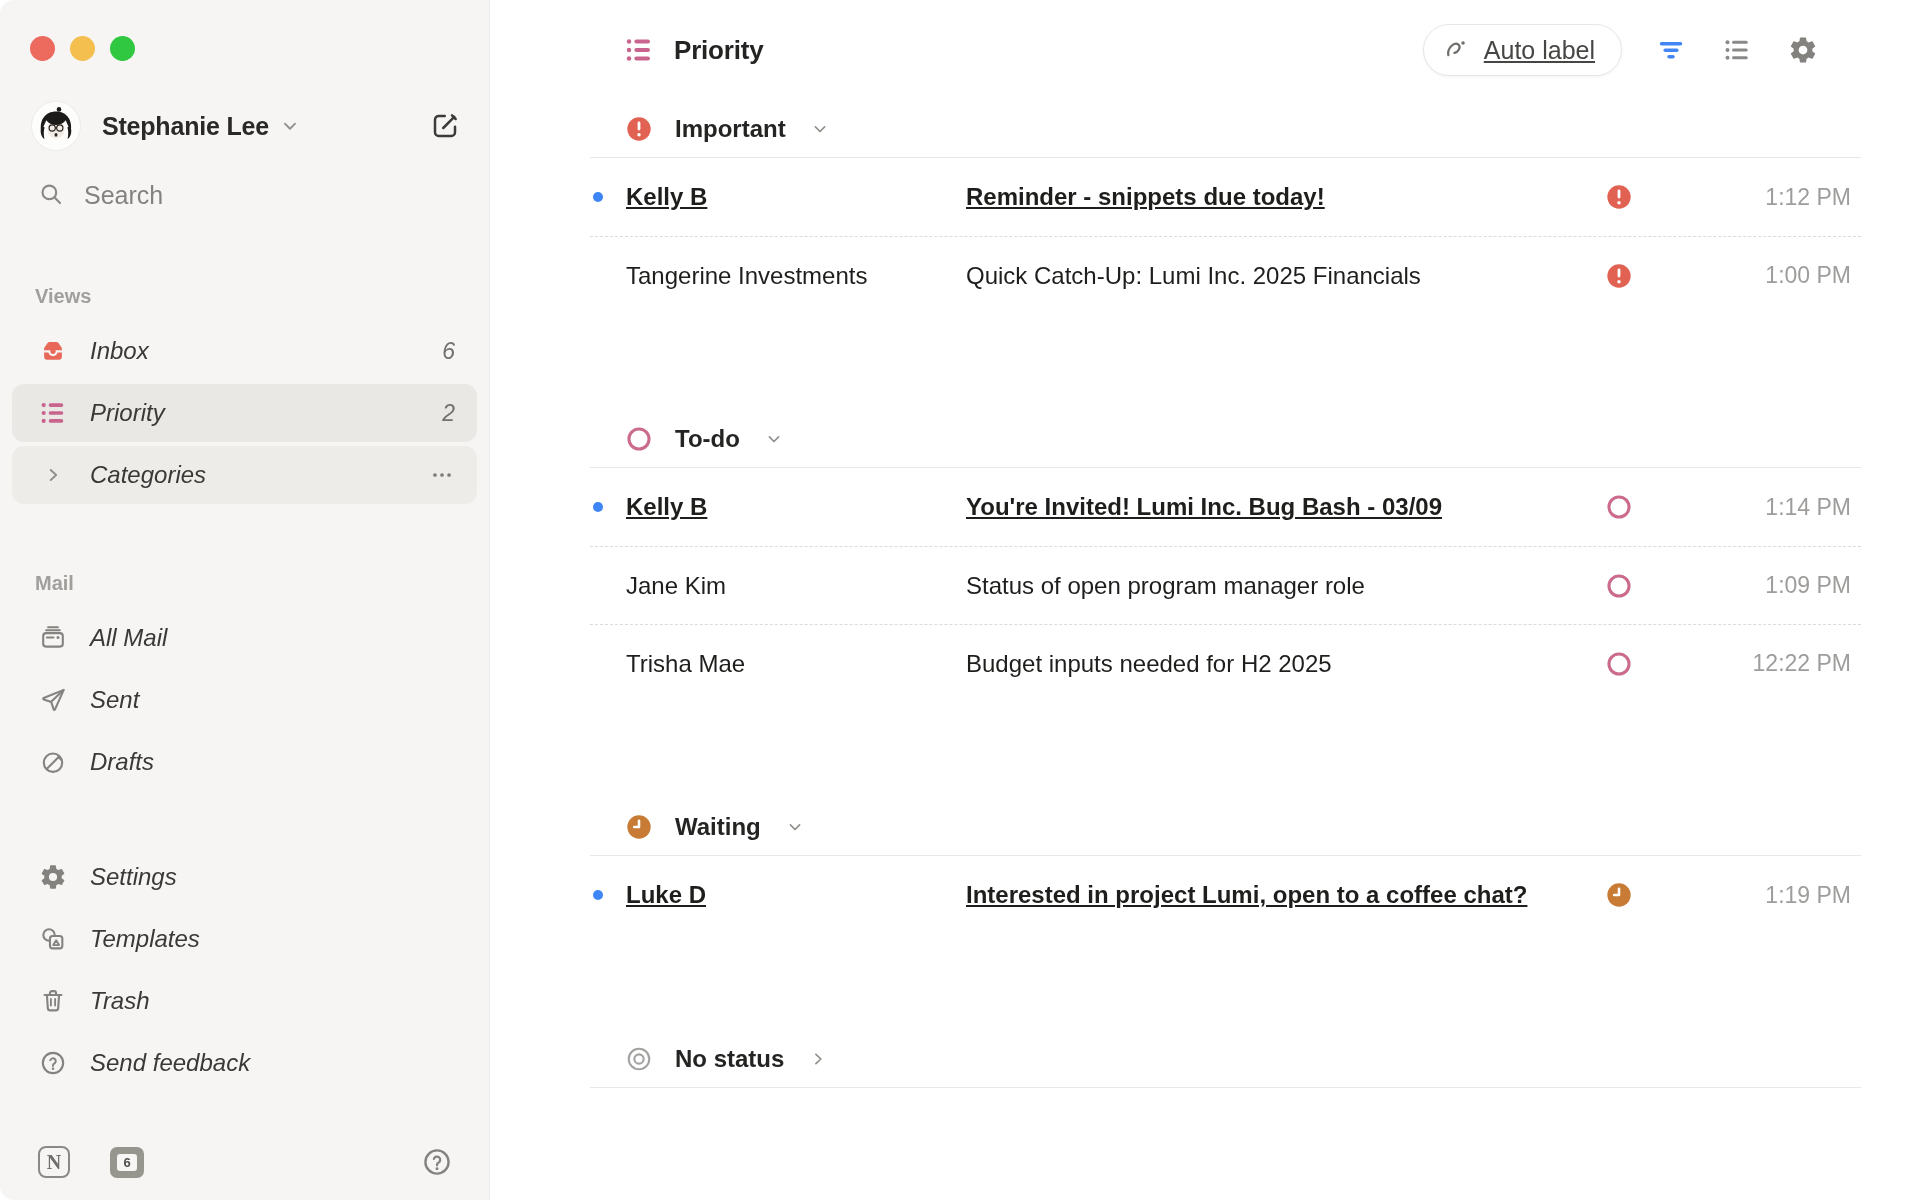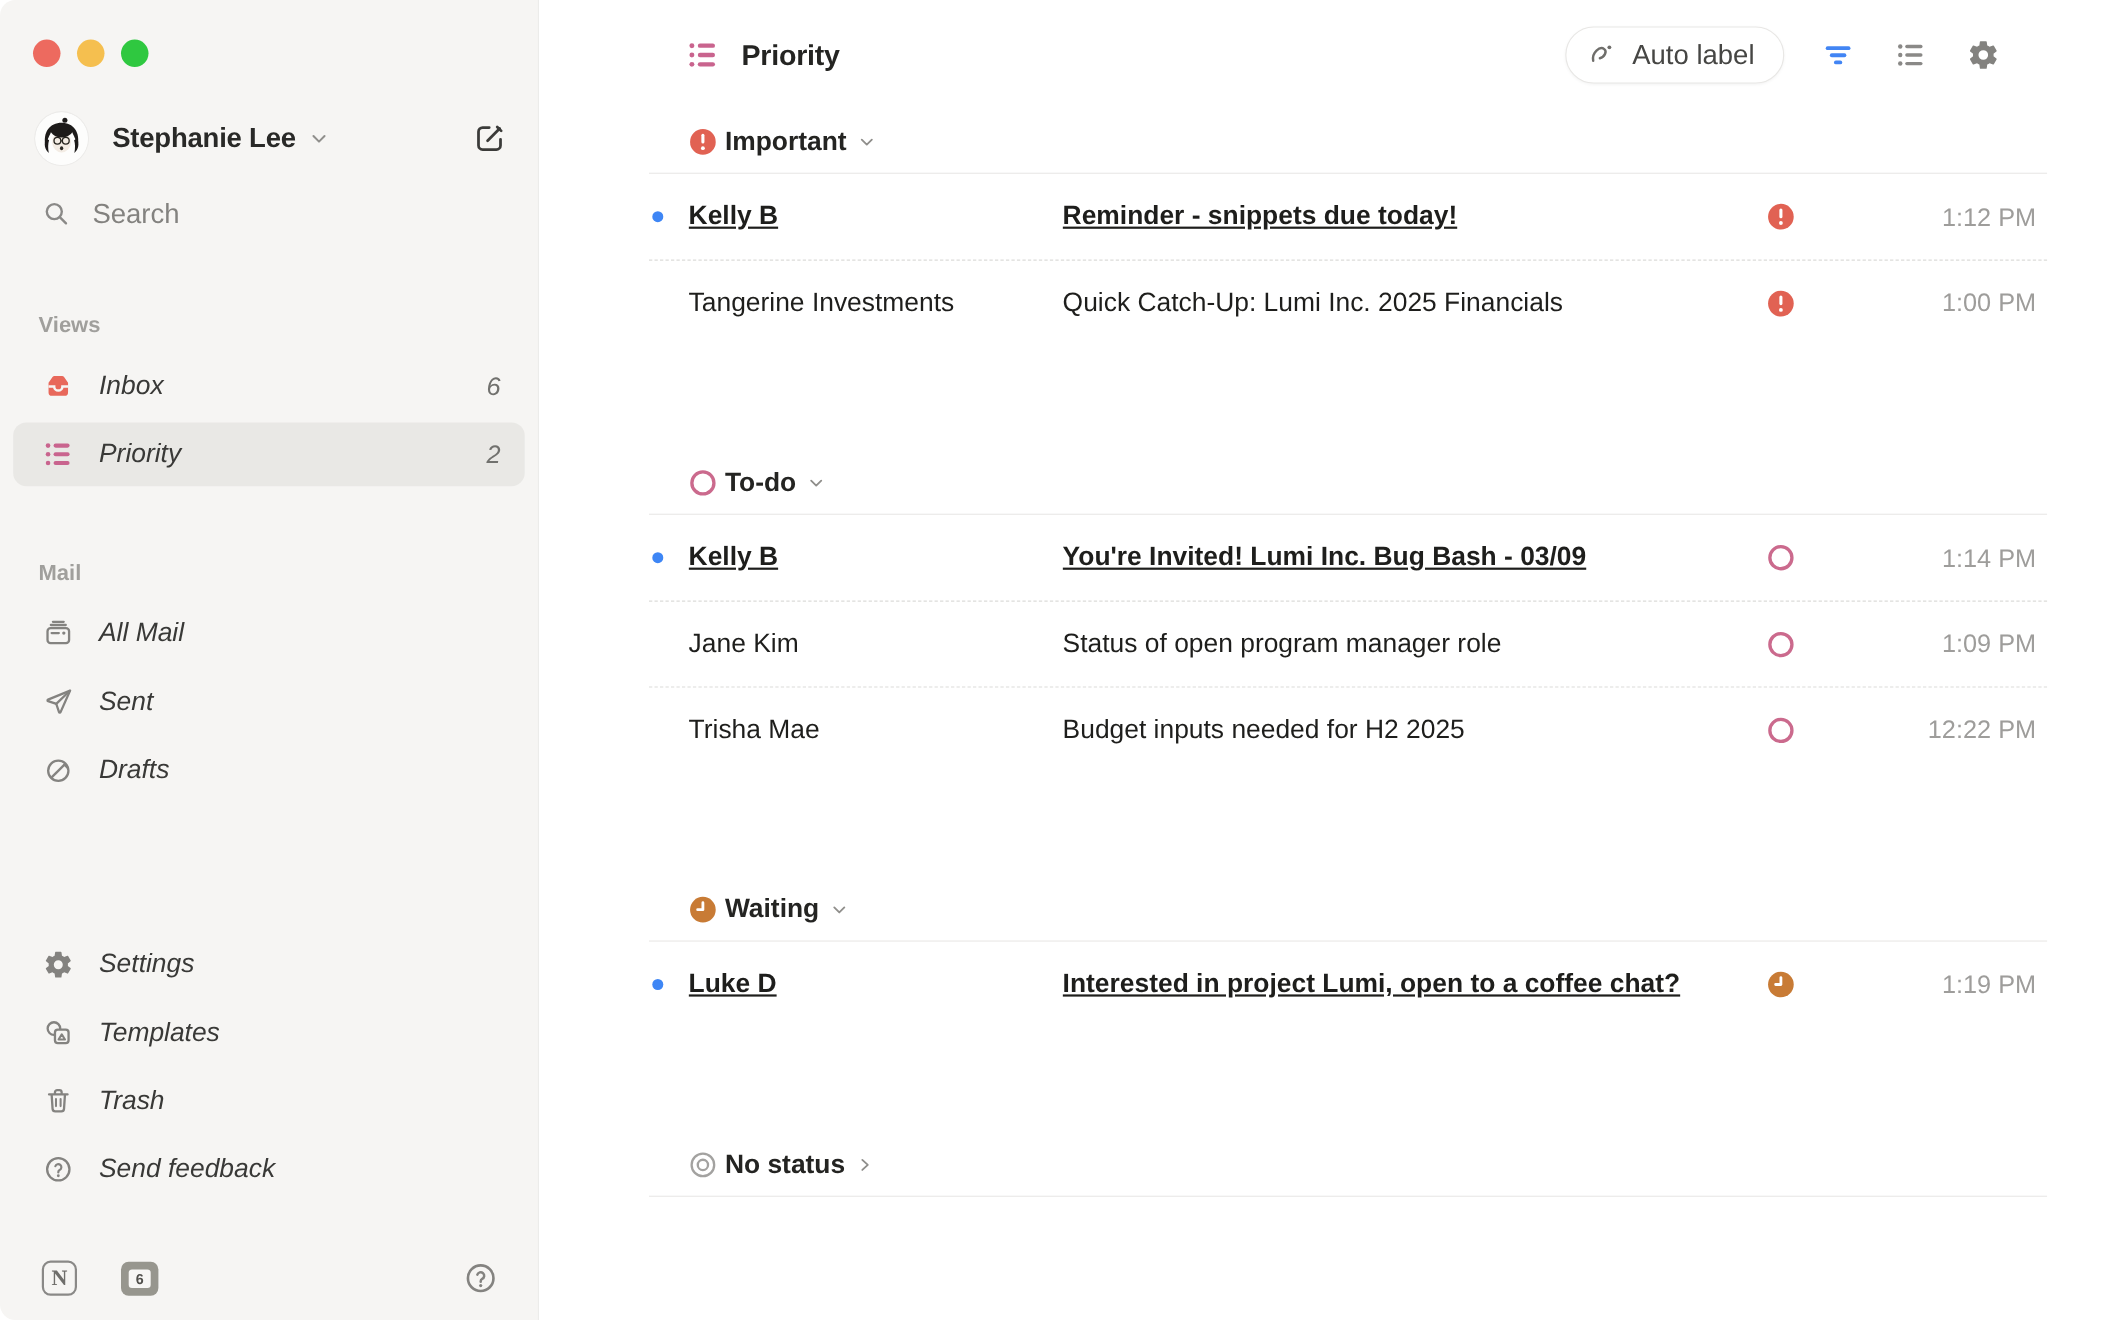--- a/index.html
+++ b/index.html
@@ -45,7 +45,7 @@
   .main-header { height:100px; display:flex; align-items:center; padding-left:34px; padding-right:41px; }
   .main-title { font-size:26px; font-weight:700; color:#242422; margin-left:20px; letter-spacing:-0.2px; }
   .toolbar { margin-left:auto; display:flex; align-items:center; gap:32px; }
-  .auto-label-btn { display:flex; align-items:center; gap:13px; height:52px; padding:0 26px 0 19px; border:1px solid #e8e7e5; border-radius:26px; background:#fff; box-shadow:0 1px 3px rgba(0,0,0,.05); font-size:25px; font-weight:500; color:#464644; cursor:pointer; }
+  .auto-label-btn { display:flex; align-items:center; gap:13px; height:52px; padding:0 26px 0 19px; border:1px solid #e8e7e5; border-radius:26px; background:#fff; box-shadow:0 1px 3px rgba(0,0,0,.05); font-size:25px; font-weight:500; color:#464644; cursor:pointer;text-decoration:underline; }
   .tool-icon-btn { background:none; border:none; display:flex; align-items:center; justify-content:center; width:34px; height:34px; cursor:pointer; }
 
   .section { margin-bottom:96px; }

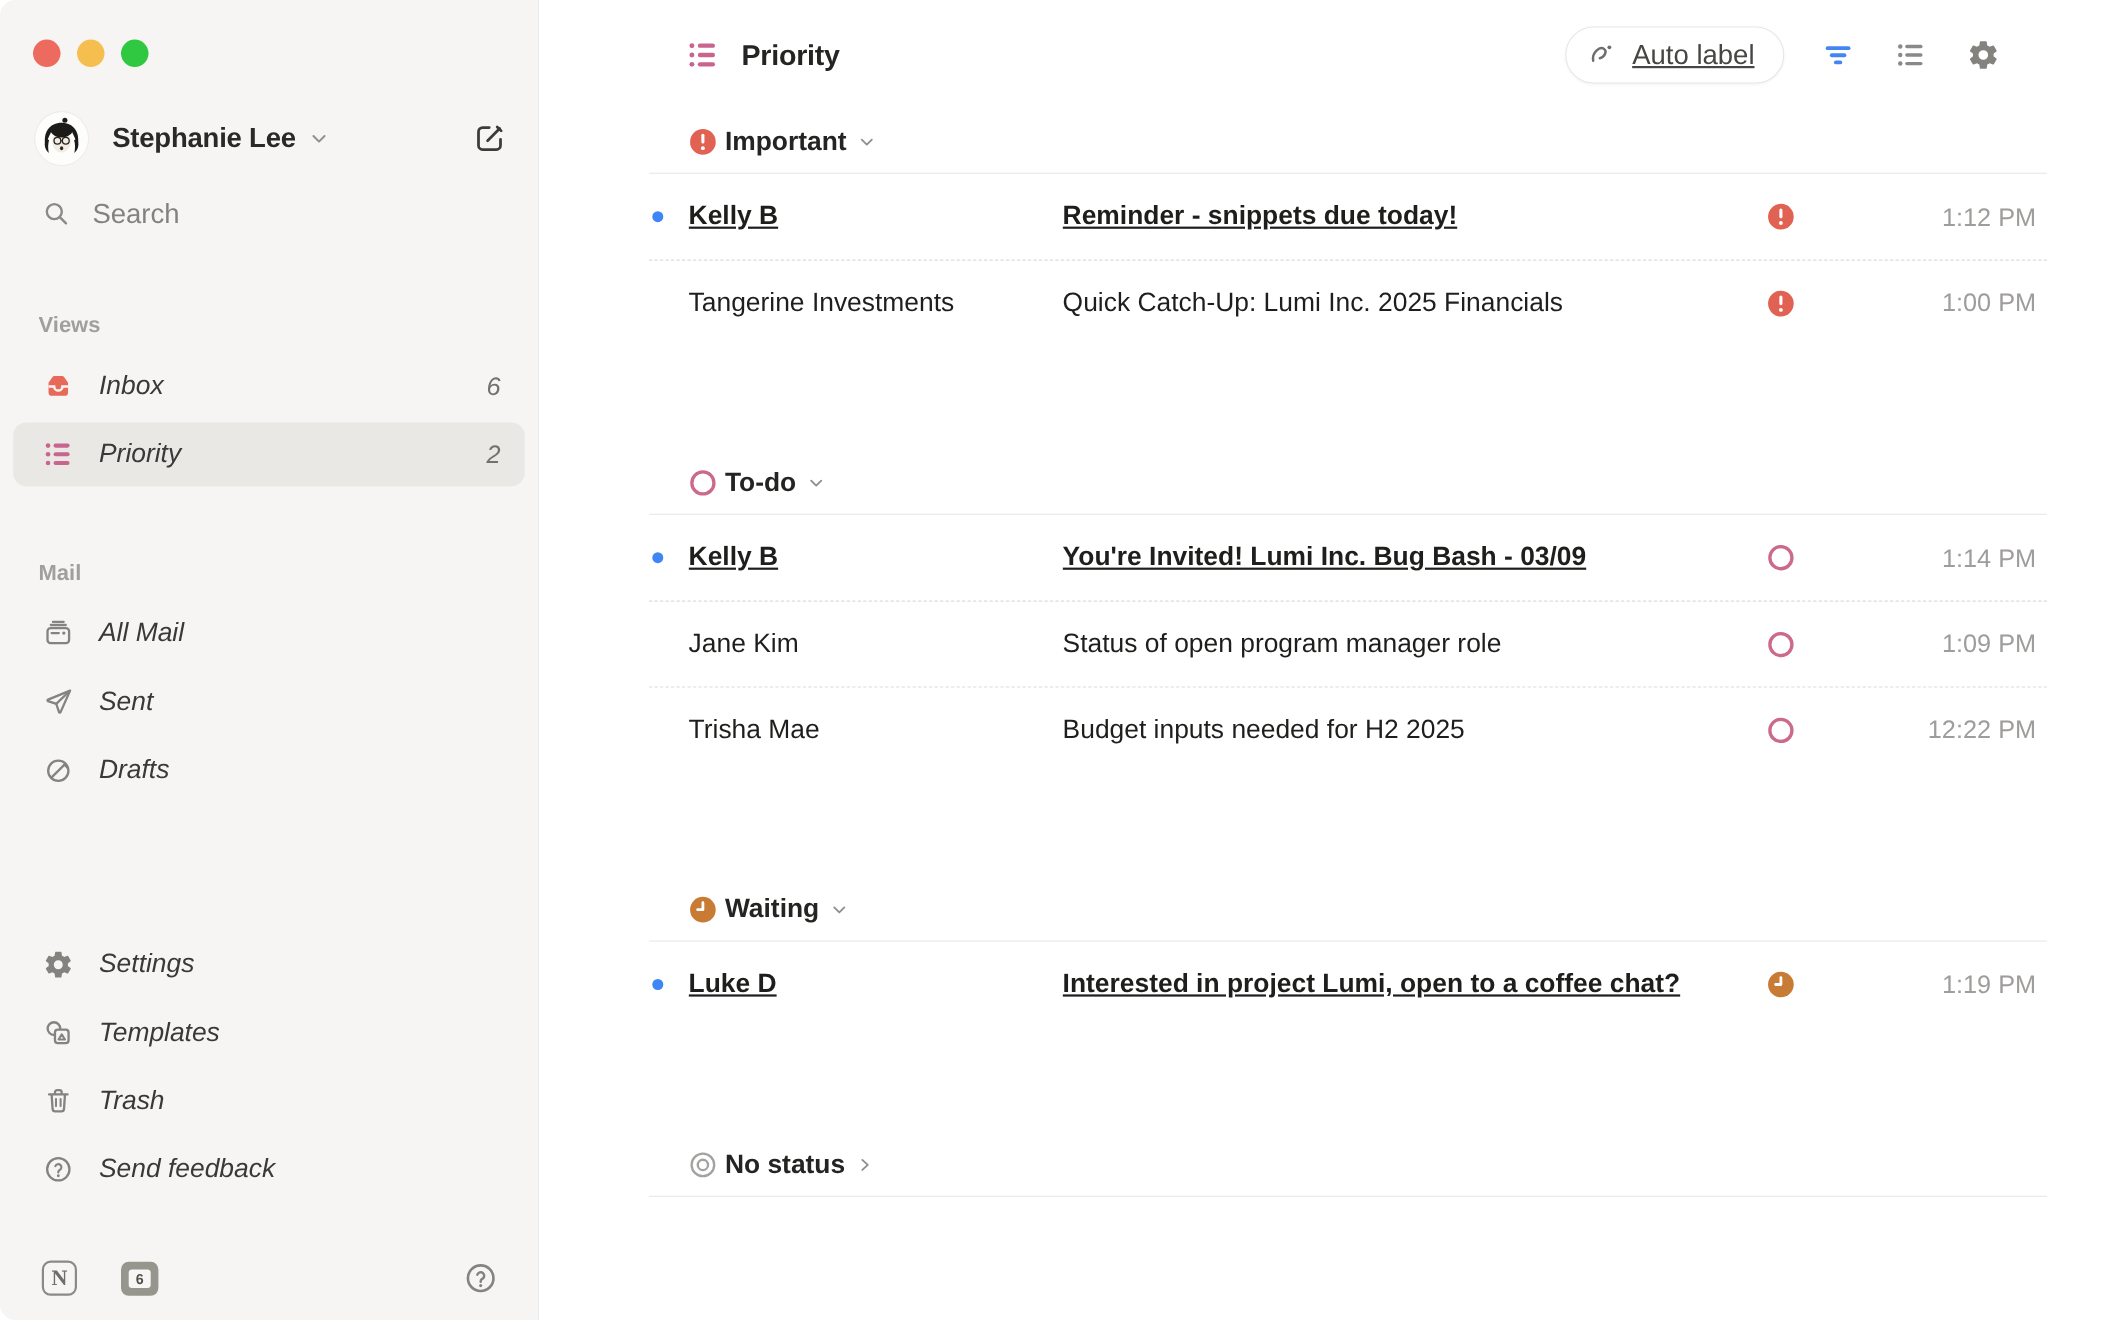--- a/index.html
+++ b/index.html
@@ -49,7 +49,7 @@
   .tool-icon-btn { background:none; border:none; display:flex; align-items:center; justify-content:center; width:34px; height:34px; cursor:pointer; }
 
   .section { margin-bottom:96px; }
-  .section-header { height:58px; display:flex; align-items:center; gap:6px; padding-left:35px; border-bottom:1px solid #e9e8e6; cursor:pointer; }
+  .section-header { height:58px; display:flex; align-items:center; gap:22px; padding-left:35px; border-bottom:1px solid #e9e8e6; cursor:pointer; }
   .section-name { font-size:24px; font-weight:700; color:#242422; }
   .sh-chev { margin-left:2px; display:flex; align-items:center; }
 

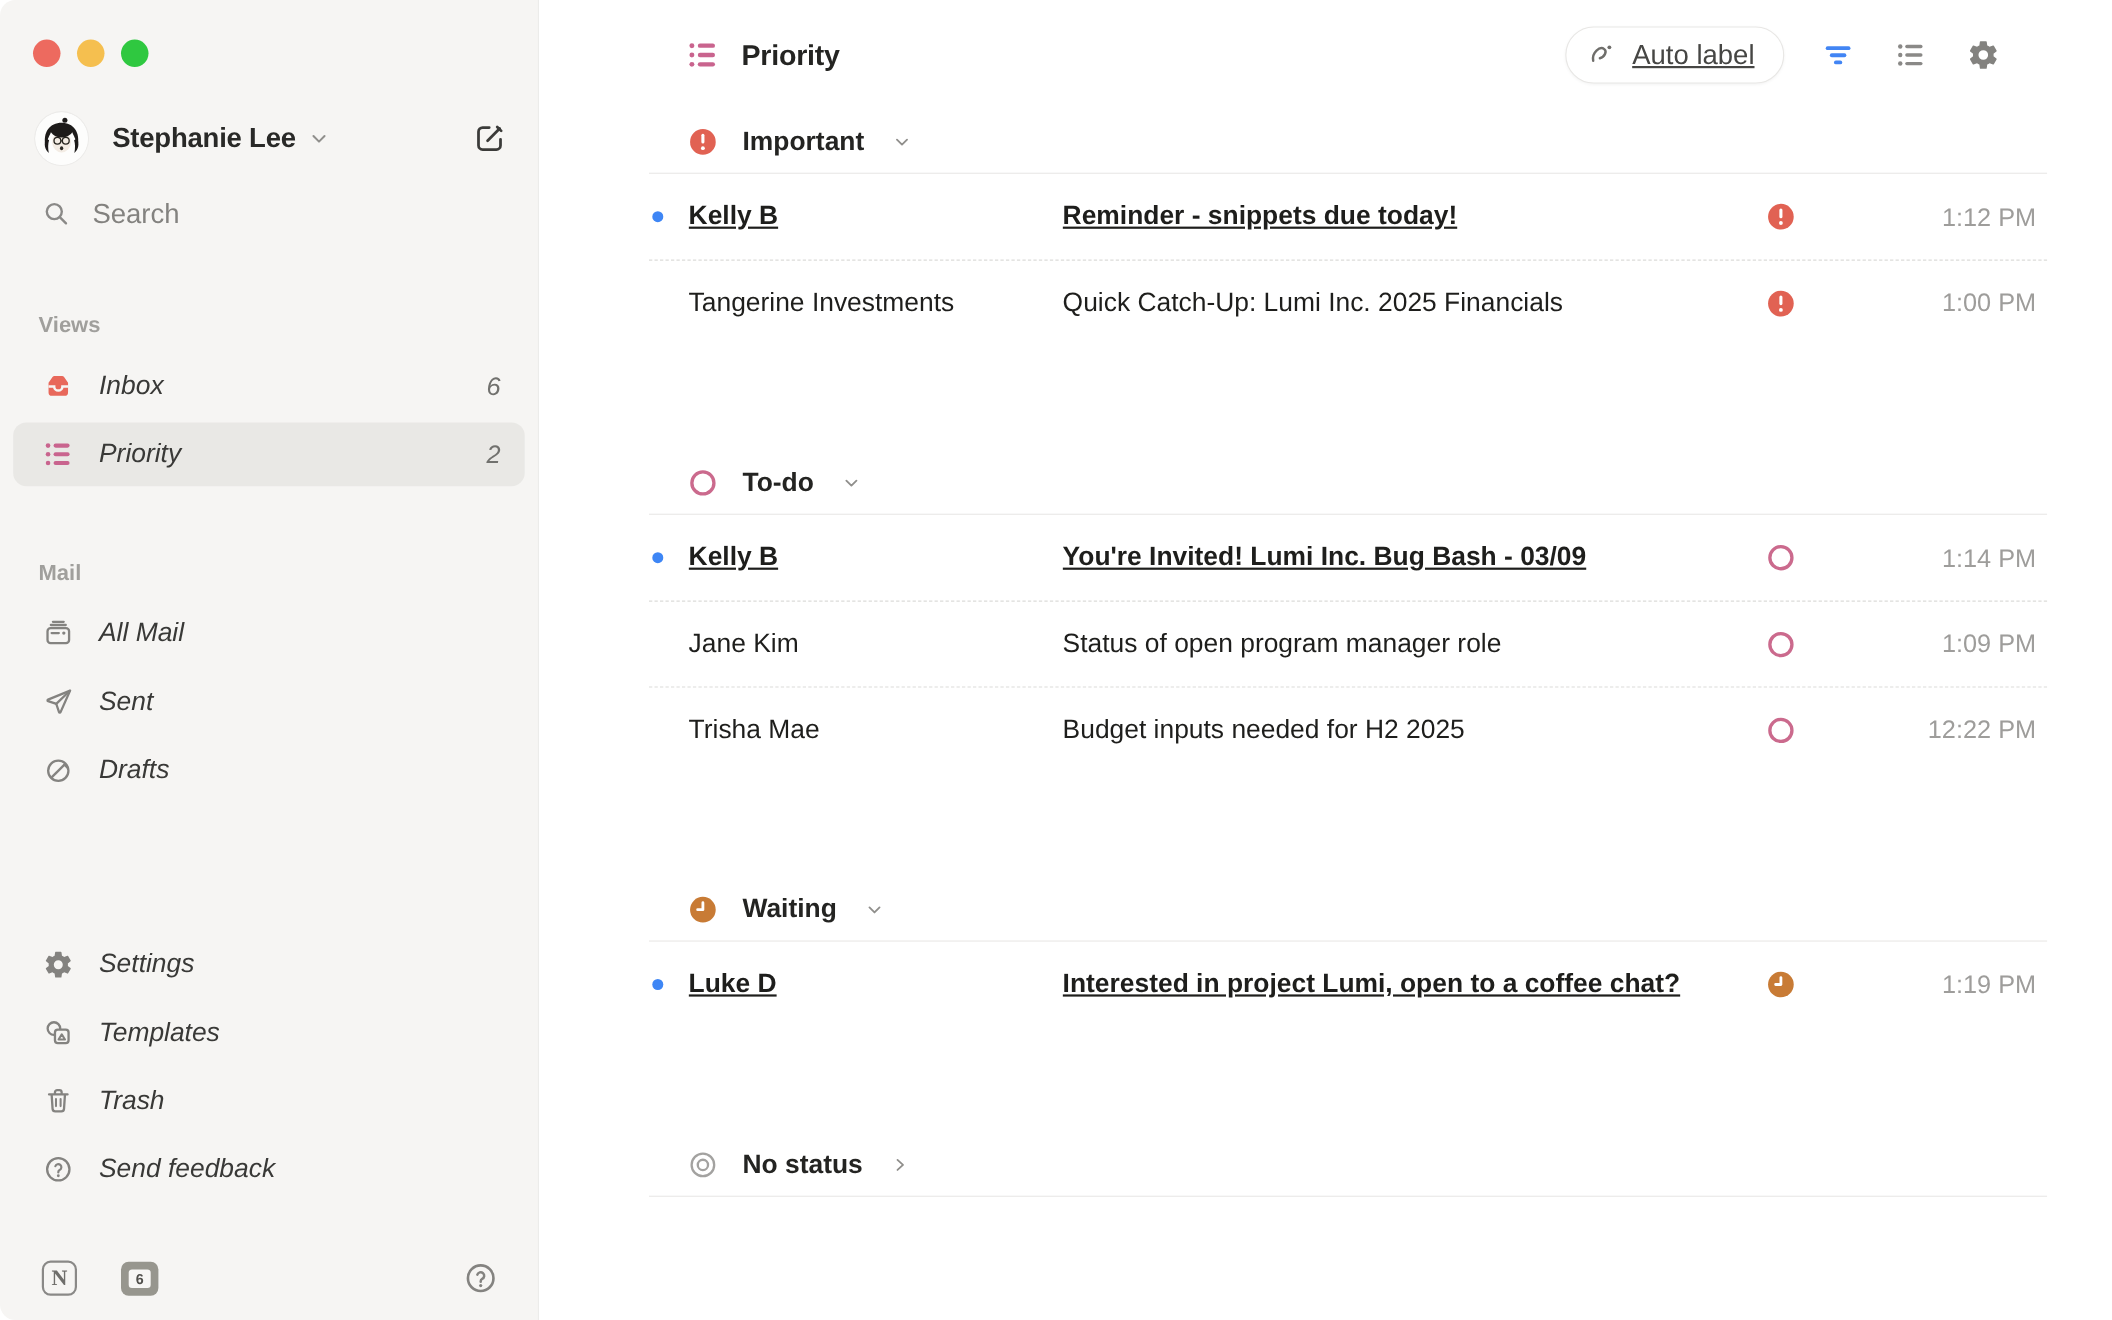--- a/index.html
+++ b/index.html
@@ -251,6 +251,19 @@
         <span class="nv-label">Priority</span>
         <span class="nv-count">2</span>
       </div>
+      <div class="nav-item hovered">
+        <span class="nv-icon">
+            <svg class="icon24 icon22">
+              <use href="#sym-chev-right"></use>
+            </svg>
+          </span>
+        <span class="nv-label">Categories</span>
+        <span class="nv-more">
+            <svg class="icon26">
+              <use href="#sym-dots3"></use>
+            </svg>
+          </span>
+      </div>
     </nav>
 
     <div class="sec-label mail">Mail</div>

